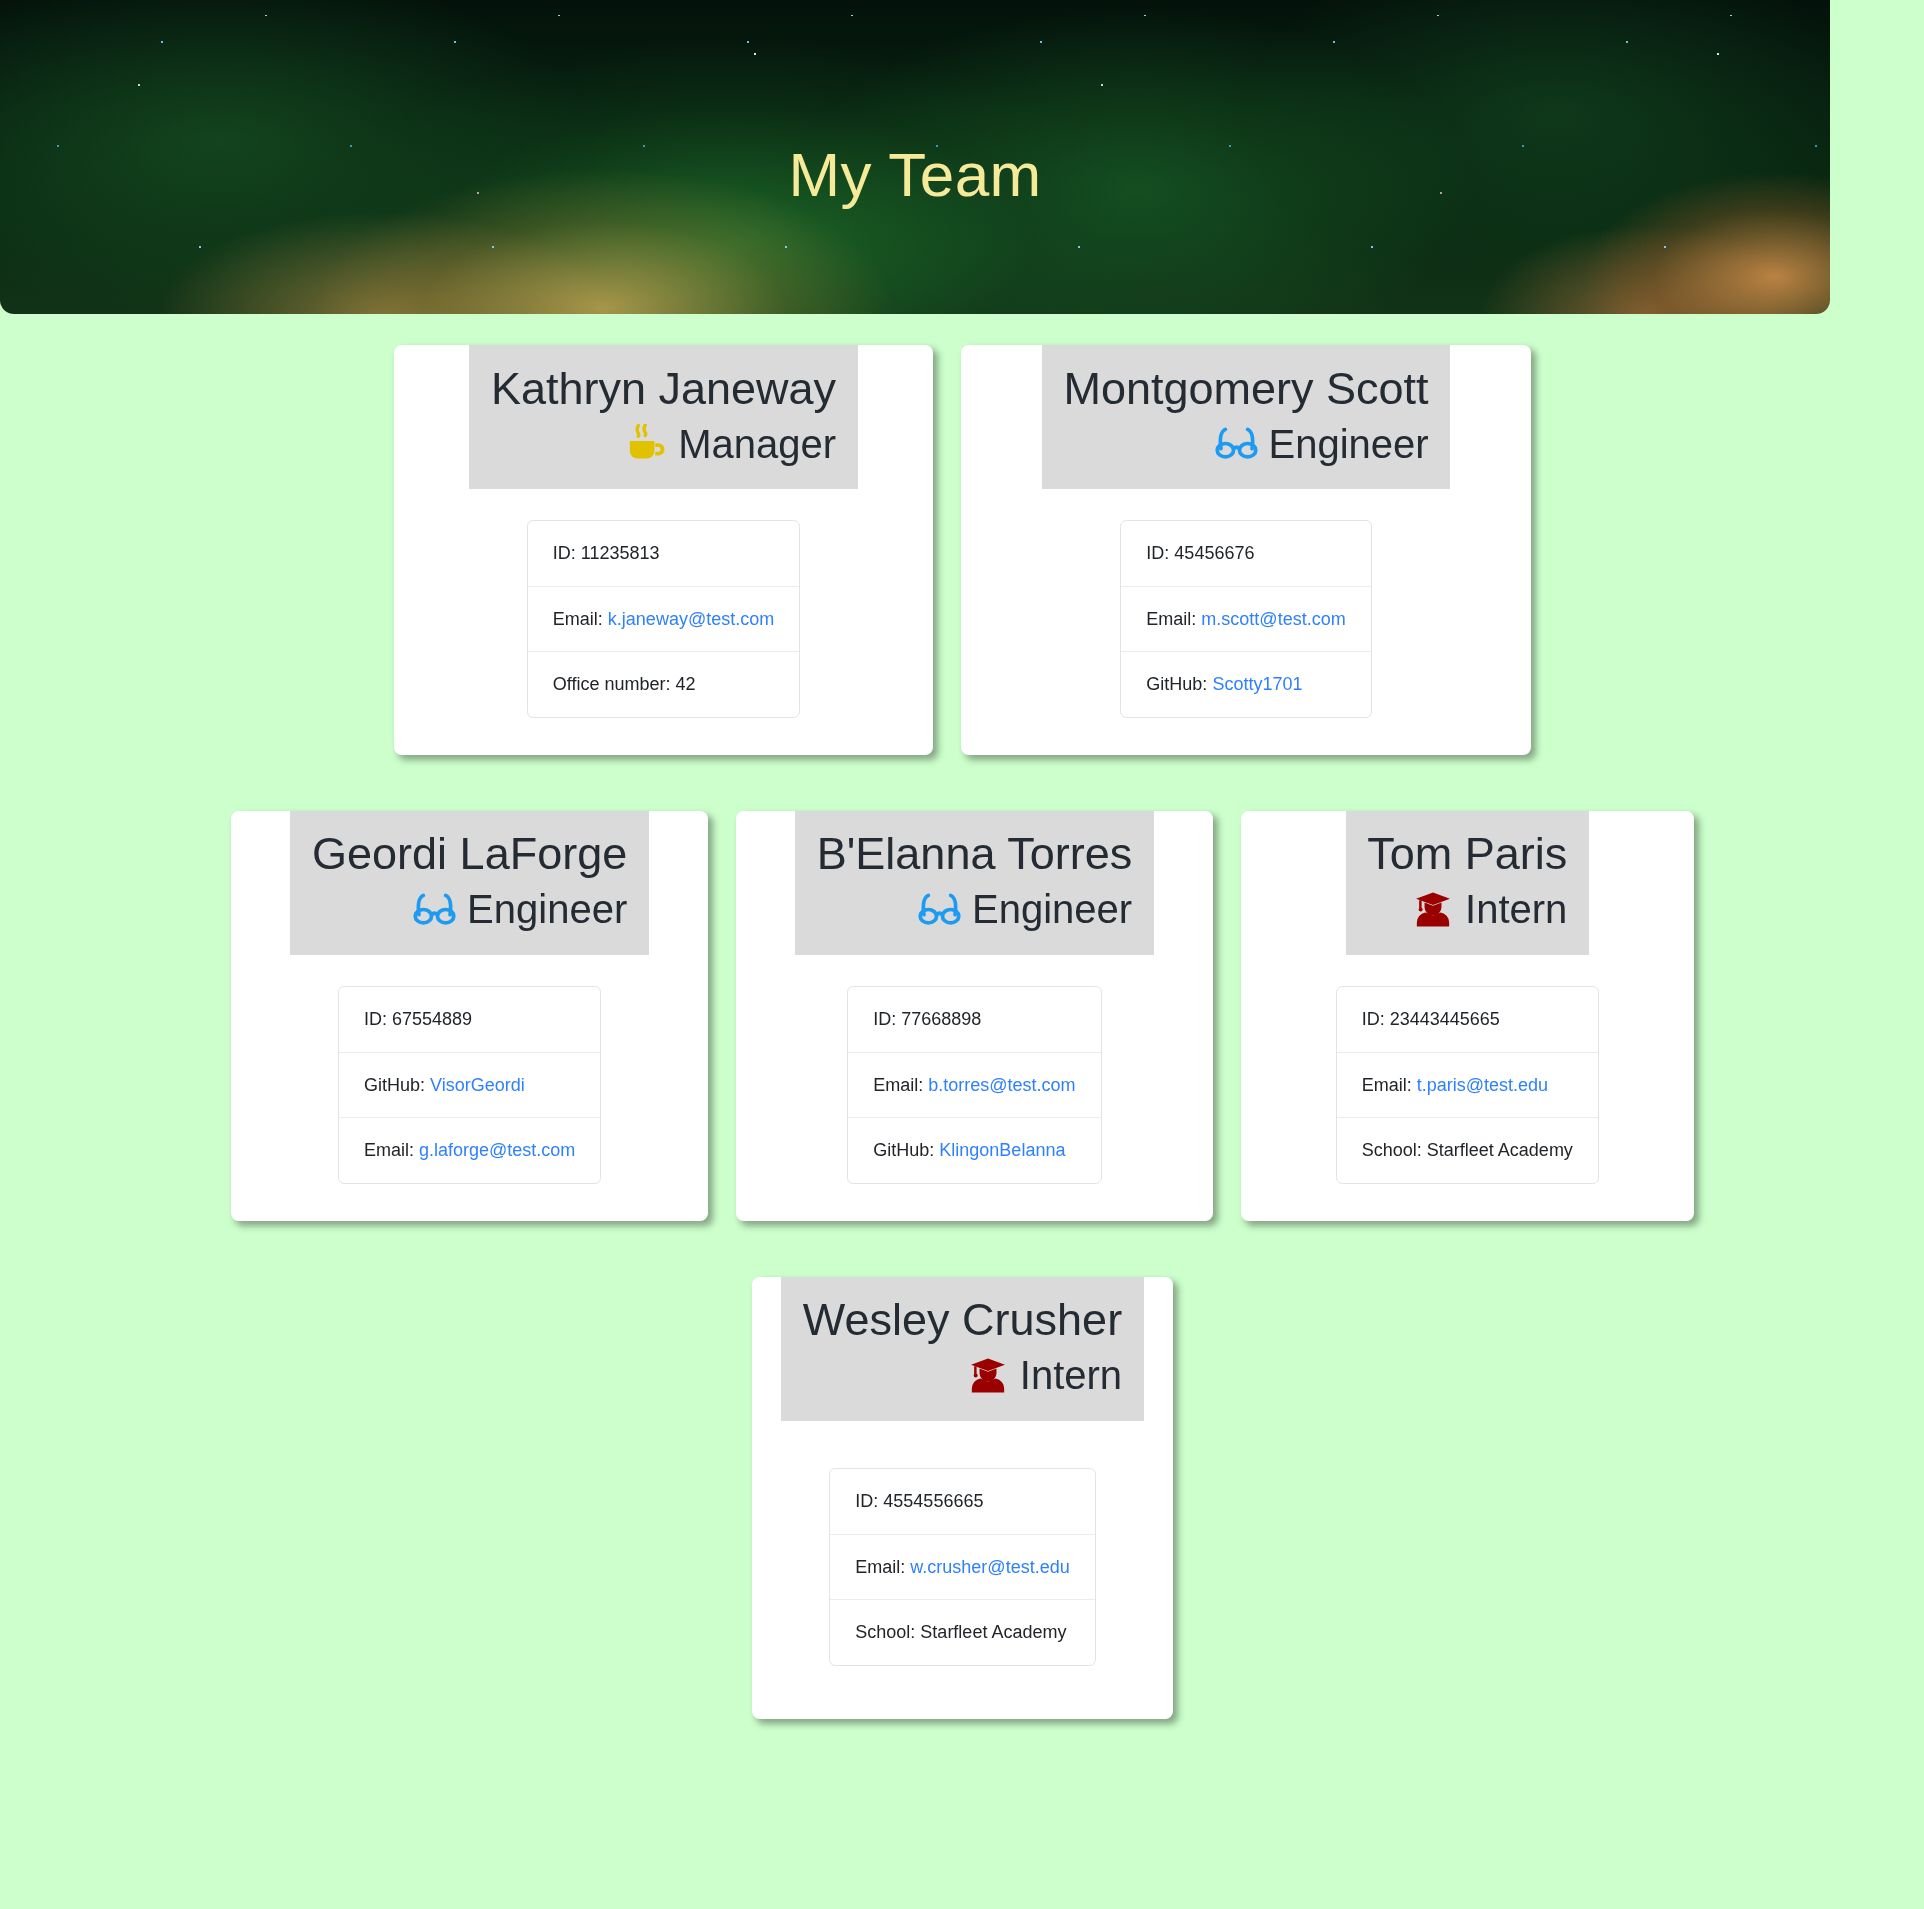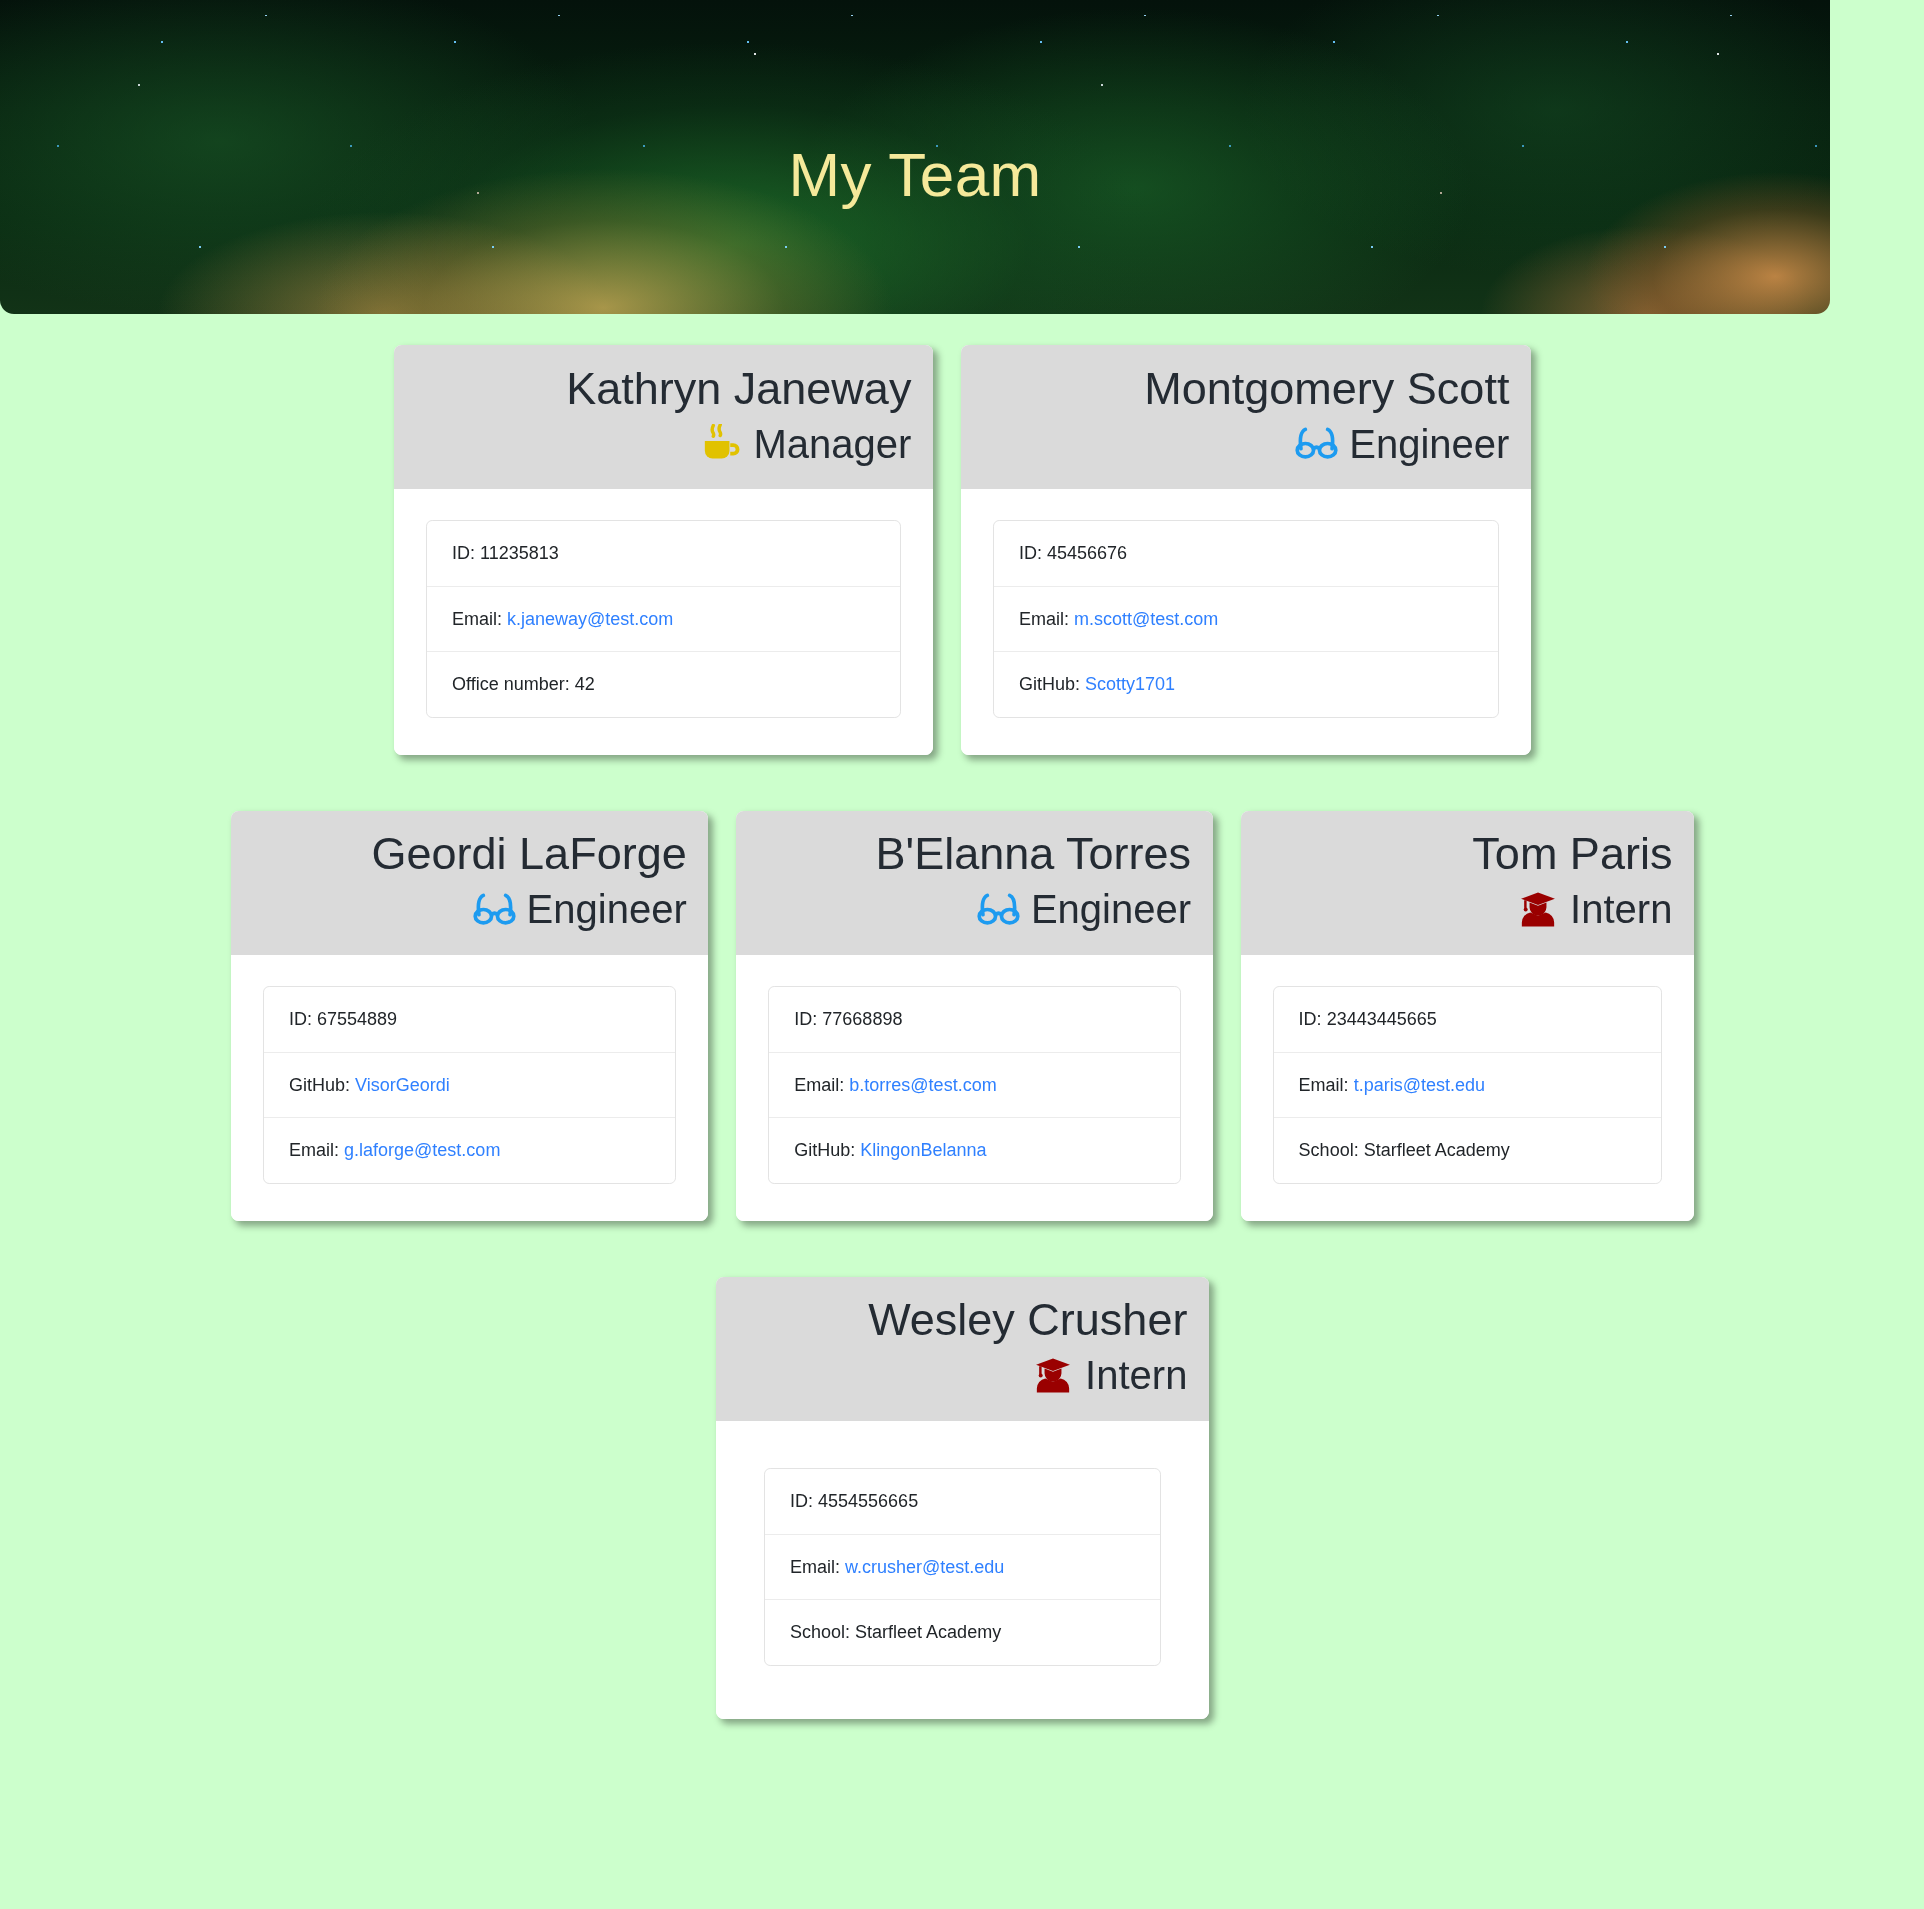--- a/index.html
+++ b/index.html
@@ -109,6 +109,7 @@
     overflow: hidden;
     display: flex;
     flex-direction: column;
+    align-items: center;
   }
   .card-header {
     background: #dadada;

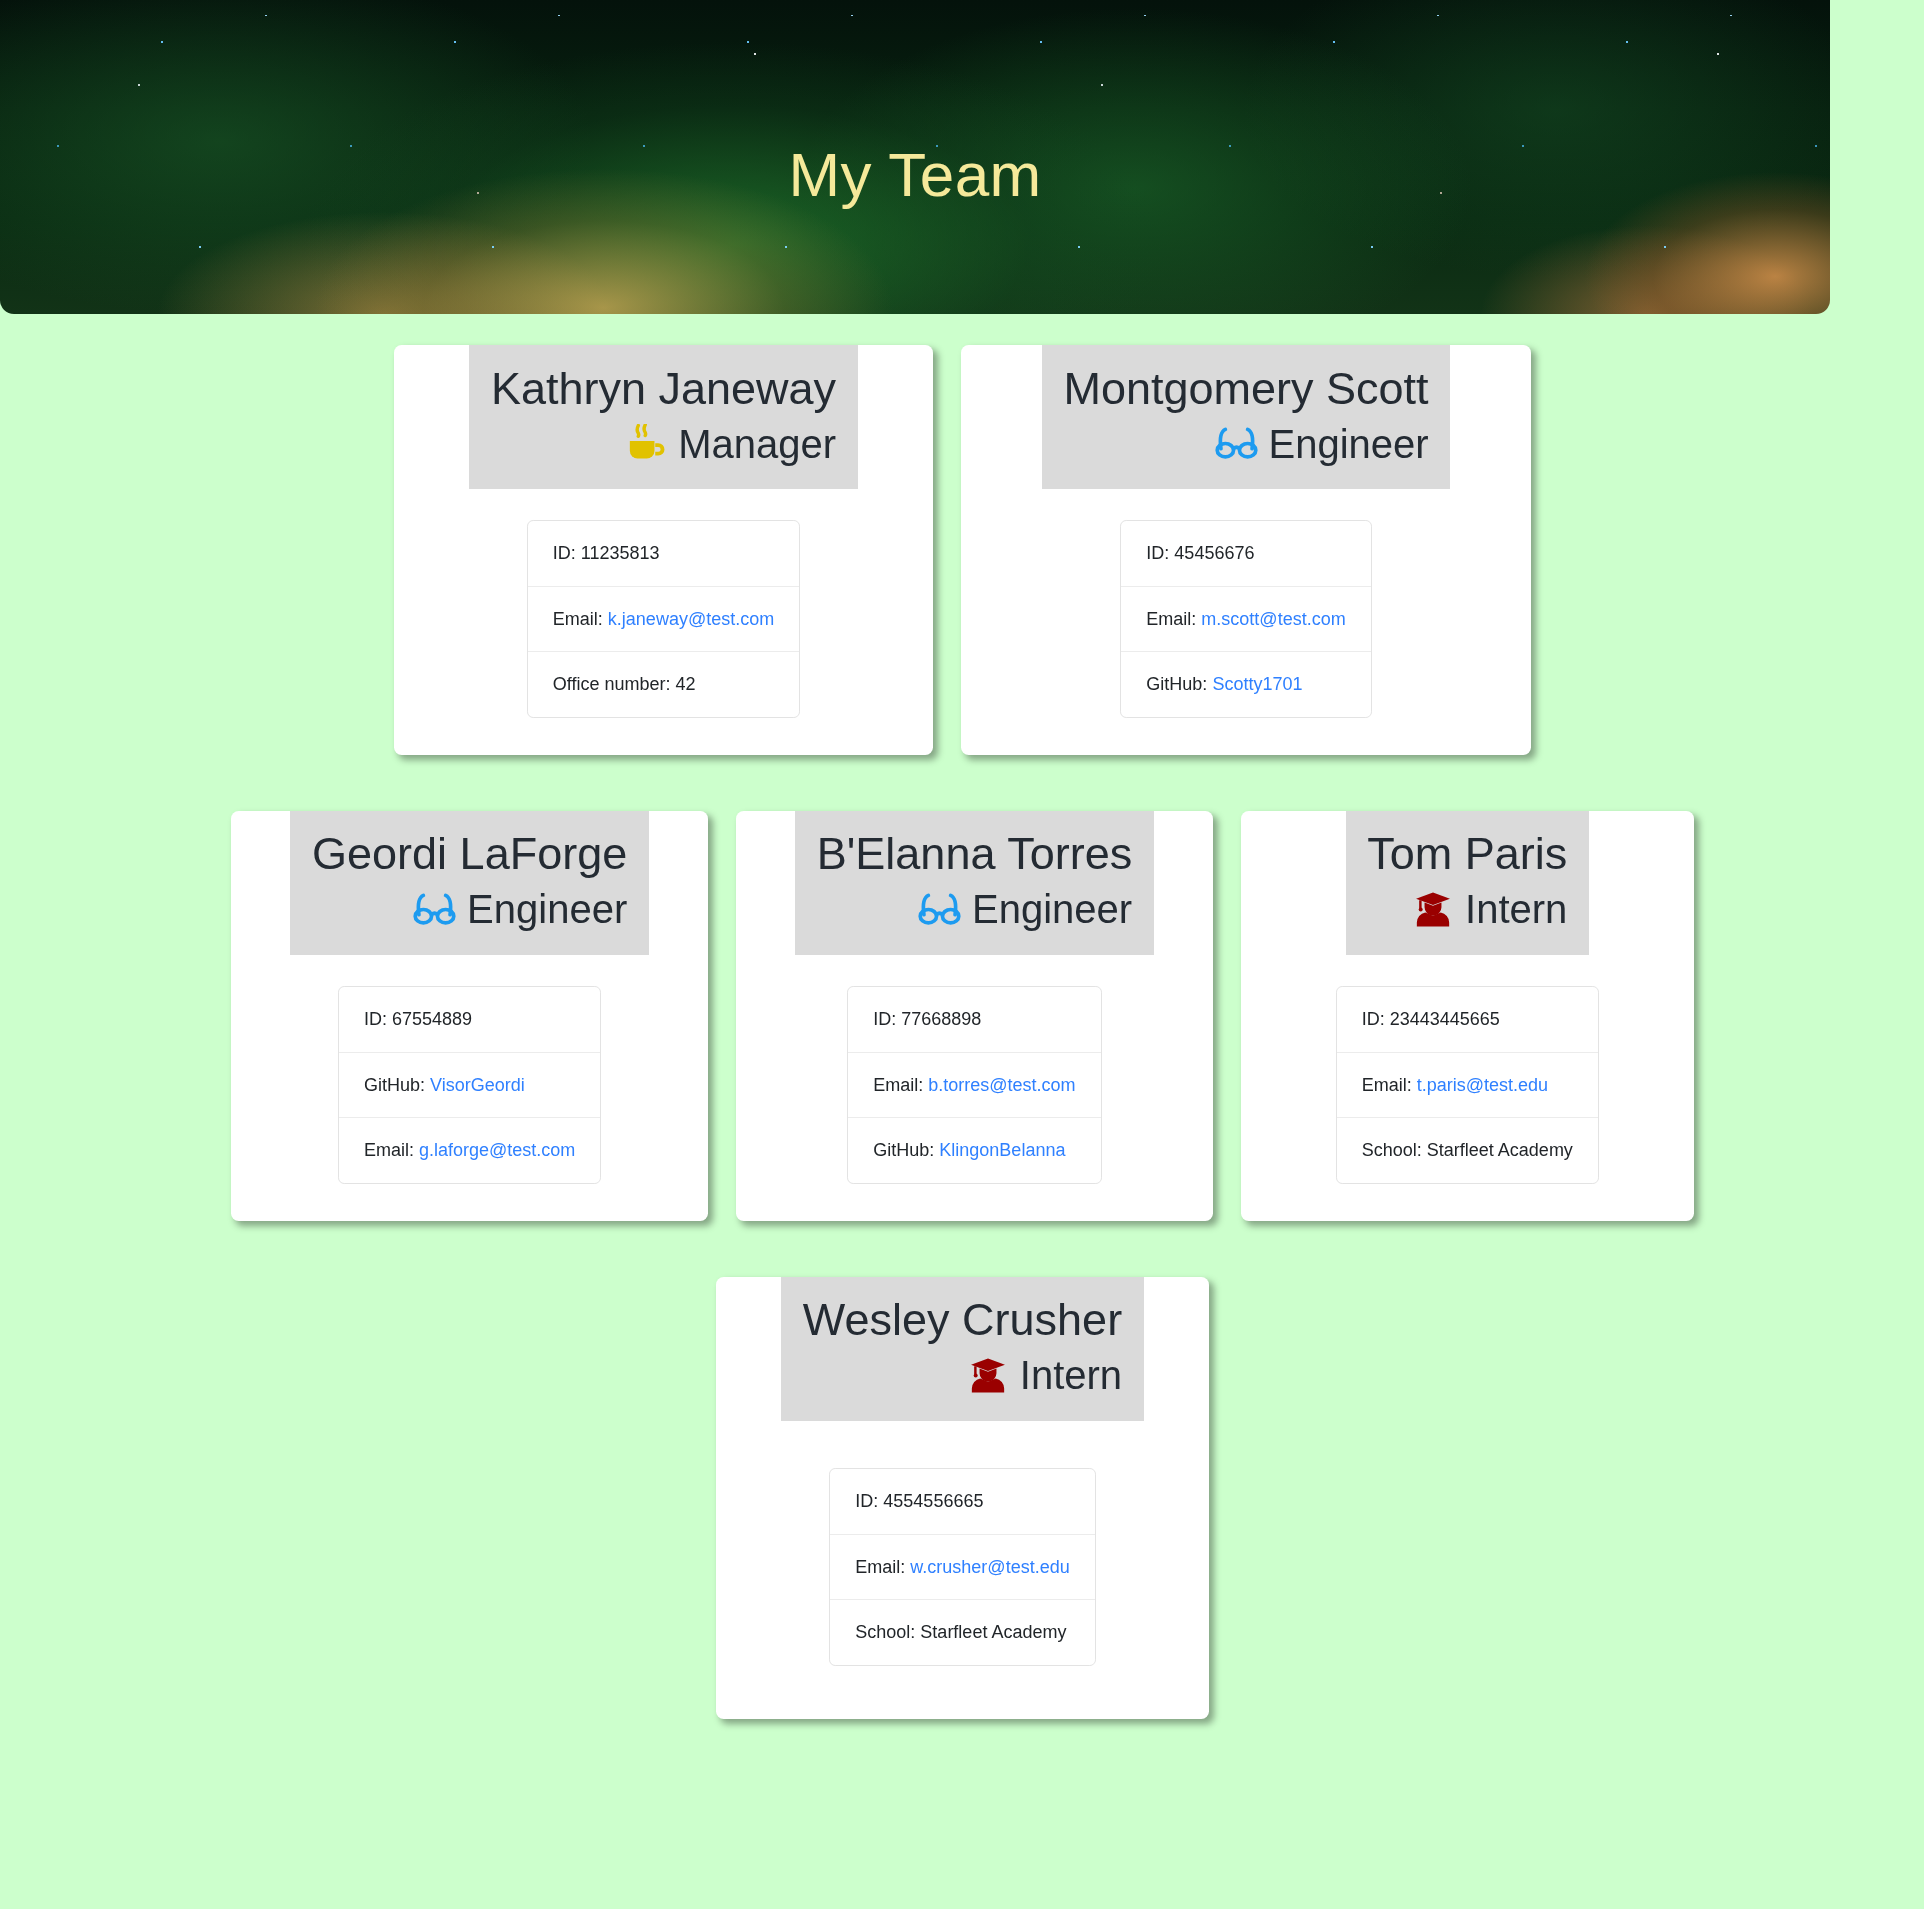--- a/index.html
+++ b/index.html
@@ -175,7 +175,7 @@
   .card.w-laforge   { width: 479px; }
   .card.w-torres    { width: 478px; }
   .card.w-paris     { width: 455px; }
-  .card.w-crusher   { width: 493px; }
+  .card.w-crusher   { width: 421px; }
 
   .row { width: 100%; display: flex; justify-content: center; align-items: flex-start; gap: 28px; }
   .row + .row { margin-top: 28px; }

